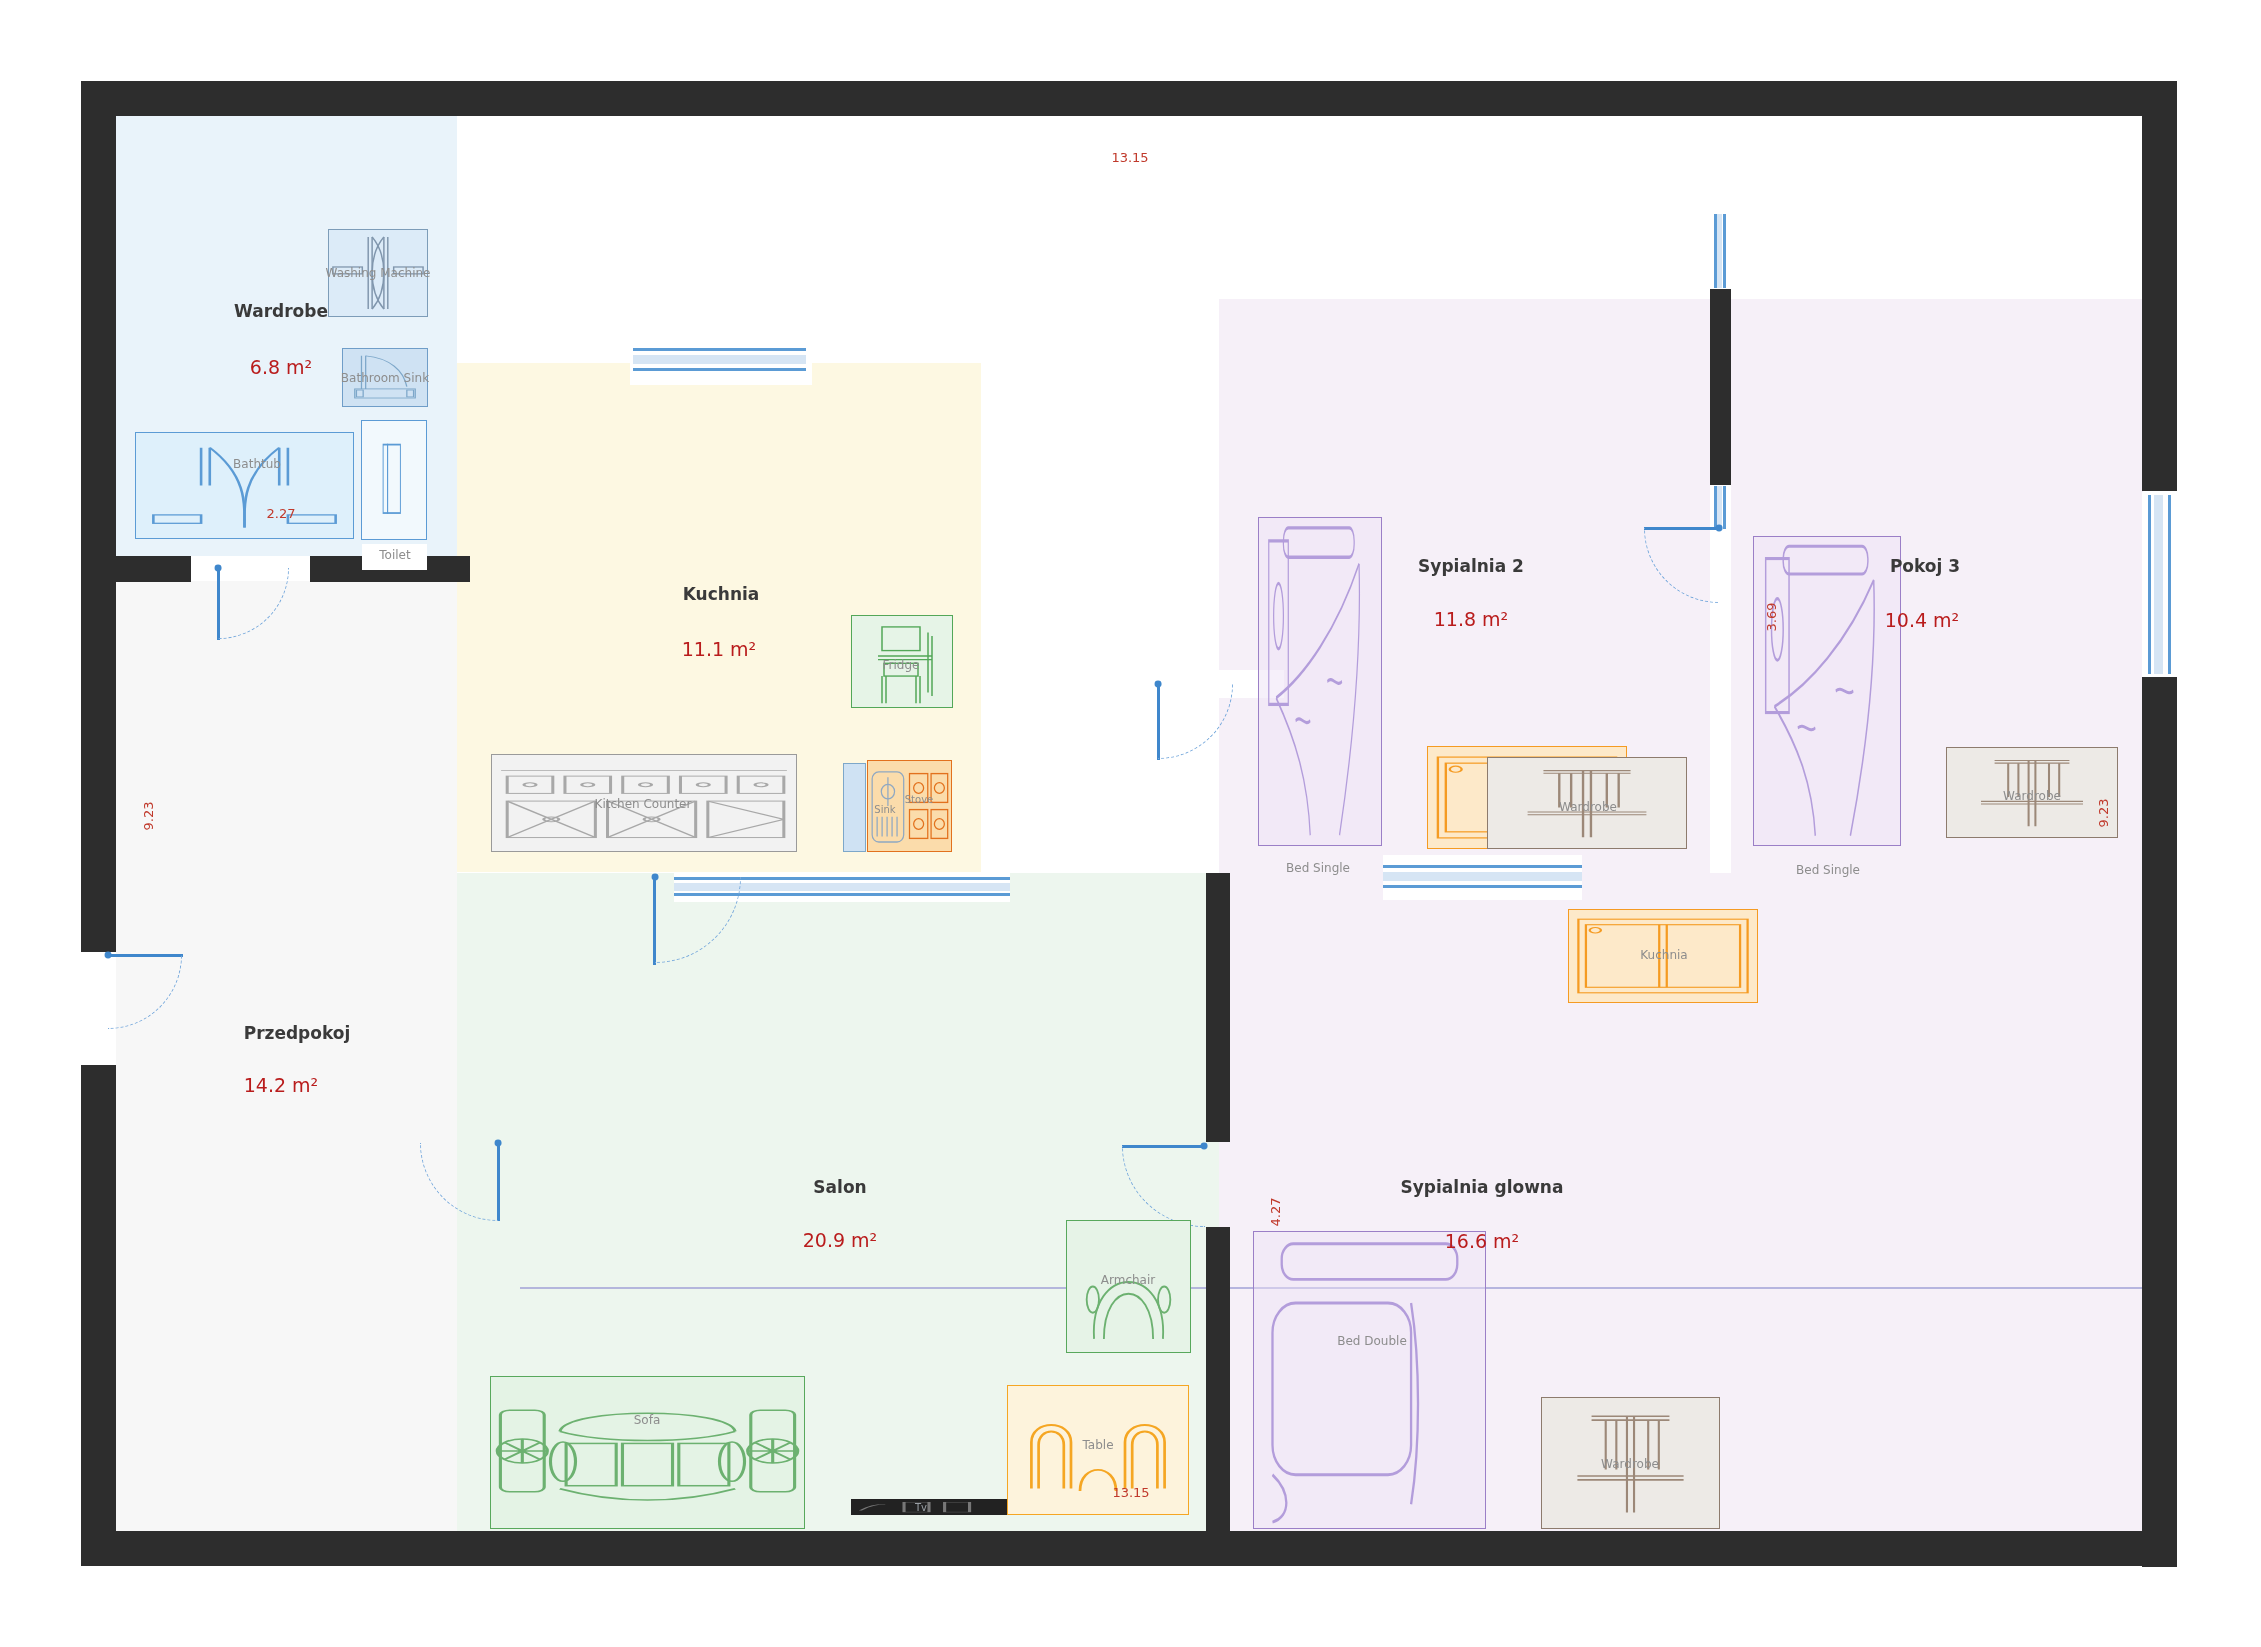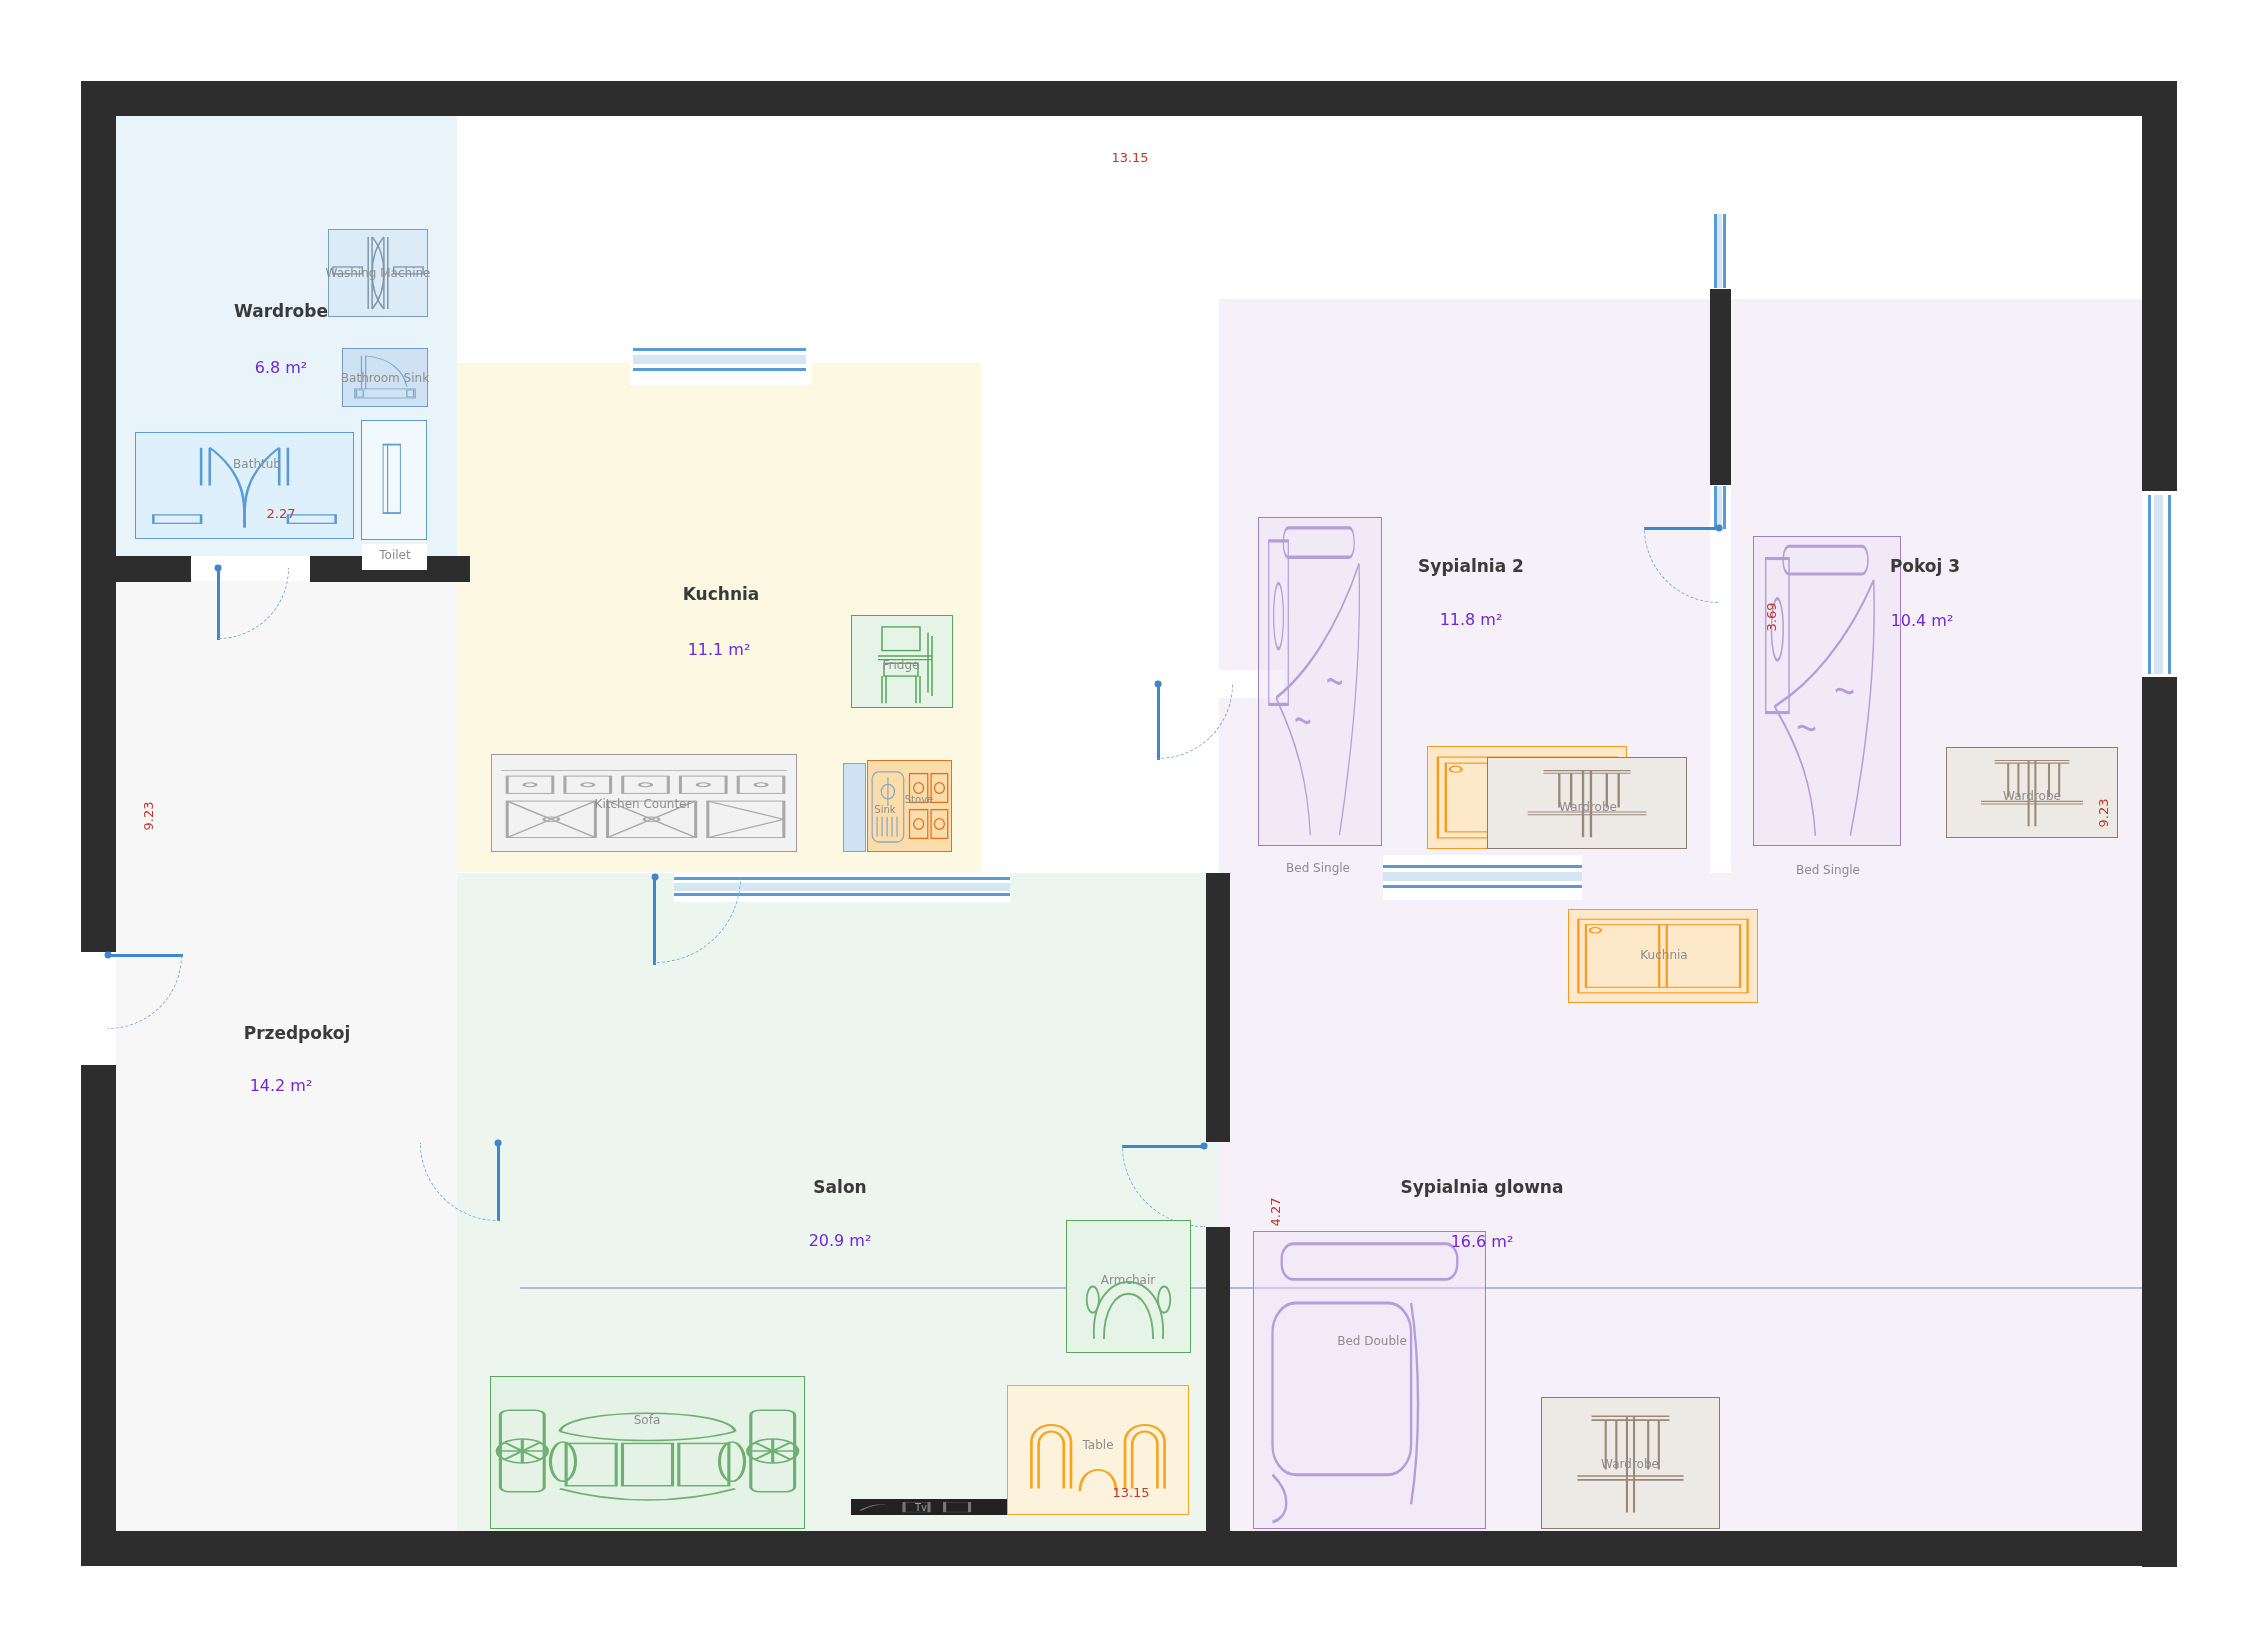--- a/index.html
+++ b/index.html
@@ -8,7 +8,7 @@
   .room{position:absolute;}
   .wall{position:absolute;background:#2d2d2d;}
   .rtitle{position:absolute;transform:translate(-50%,-50%);font-size:17px;font-weight:bold;color:#3a3a3a;white-space:nowrap;}
-  .rarea{position:absolute;transform:translate(-50%,-50%);font-size:16px;color:#6d28d9;white-space:nowrap;}
+  .rarea{position:absolute;transform:translate(-50%,-50%);font-size:19px;color:#b91c1c;white-space:nowrap;}
   .flabel{position:absolute;transform:translate(-50%,-50%);font-size:12px;color:#8d8d8d;white-space:nowrap;}
   .flabel.sm{font-size:10px;}
   .flabel.tv{color:#9aa0a6;font-size:10px;}

